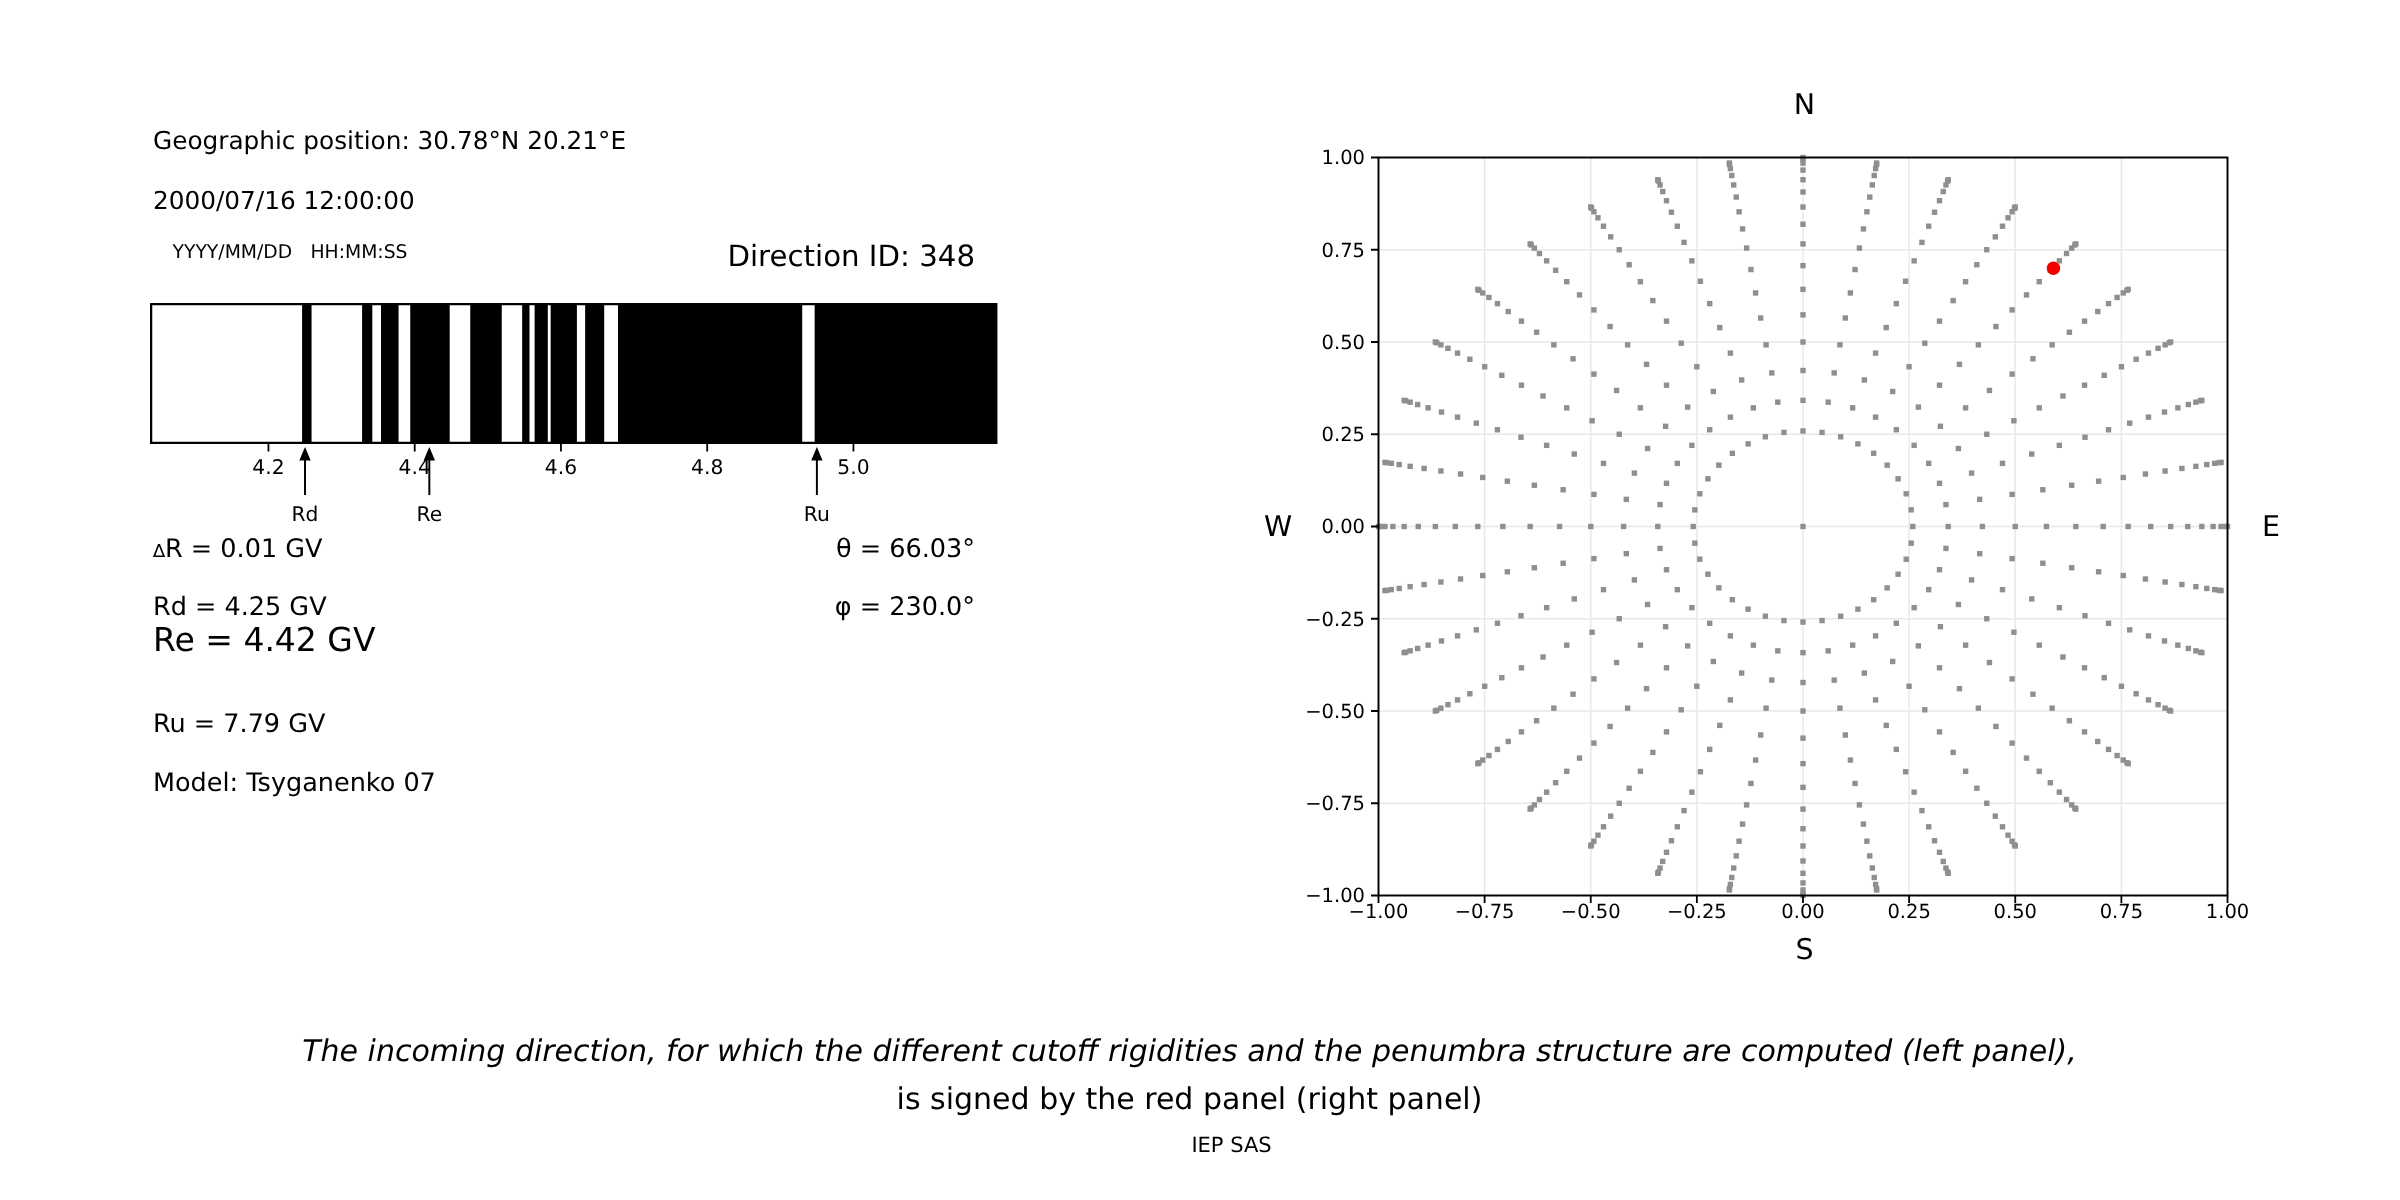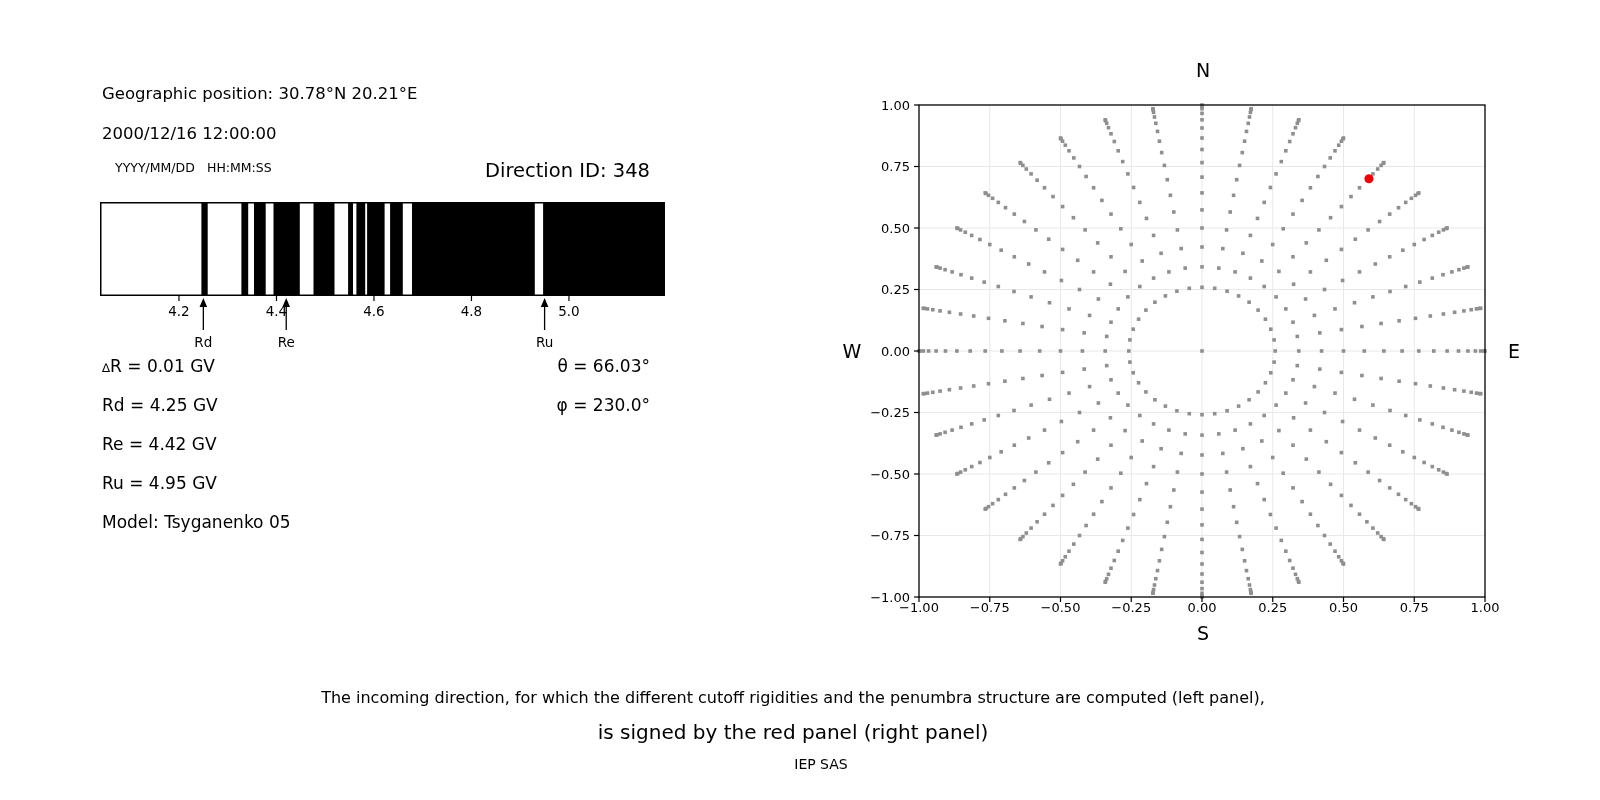--- a/index.html
+++ b/index.html
@@ -17,7 +17,7 @@
 
 <div class="abs" style="left:102px;top:85px;font-size:16.5px;">Geographic position: 30.78°N 20.21°E</div>
 
-<div class="abs" style="left:102px;top:125px;font-size:16.5px;">2000/12/16 12:00:00</div>
+<div class="abs" style="left:102px;top:125px;font-size:16.5px;">2000/07/16 12:00:00</div>
 
 <div class="abs" style="left:102px;top:161px;font-size:12.5px;margin-left:13px;">YYYY/MM/DD</div>
 

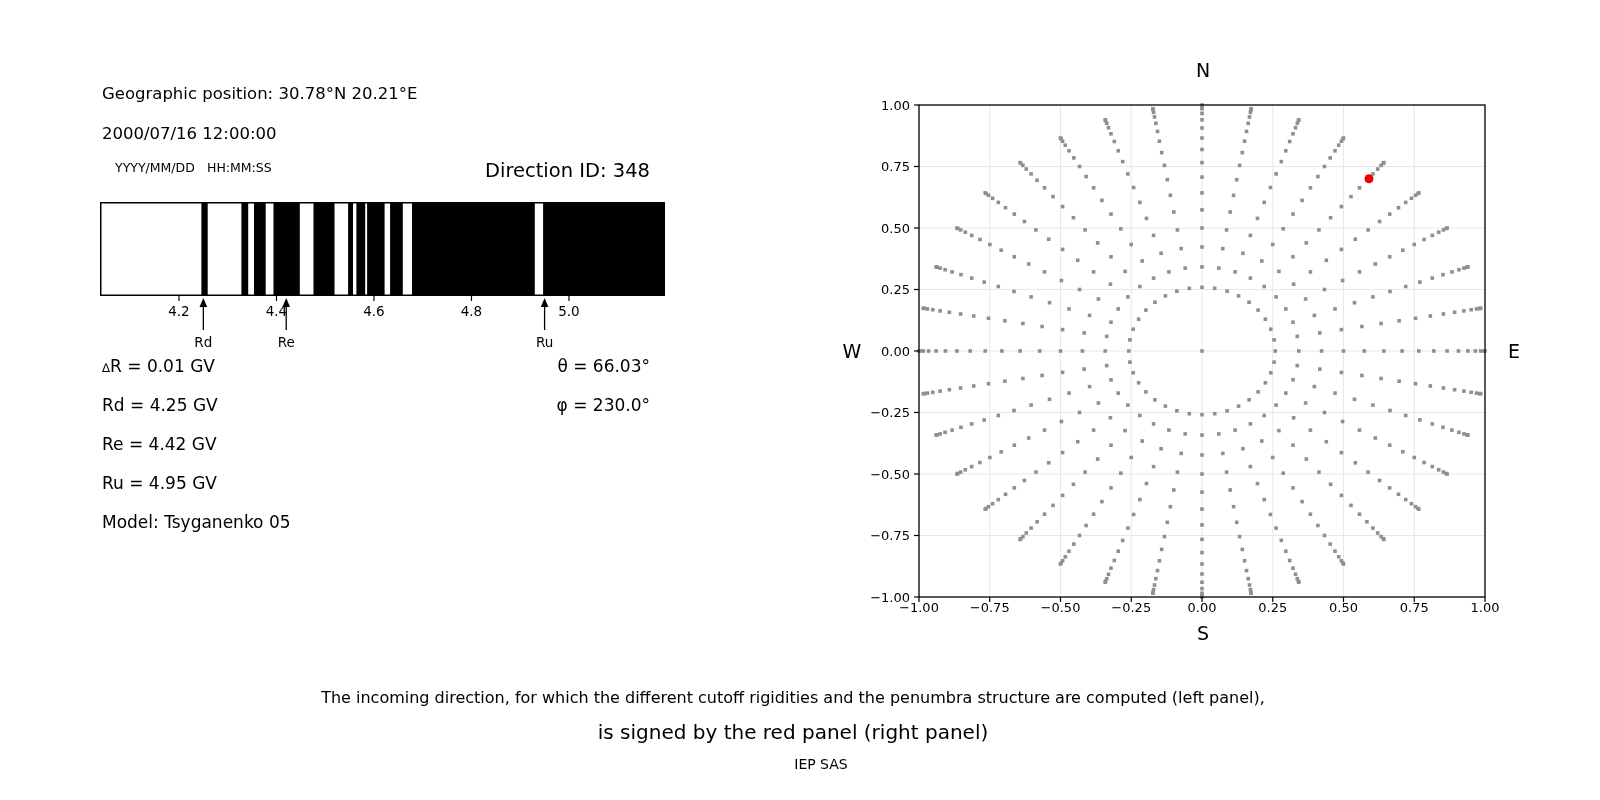--- a/index.html
+++ b/index.html
@@ -64,7 +64,7 @@
 
 <div class="abs" id="delta-line" style="left:102px;top:357px;font-size:17px;">∆R = 0.01 GV</div>
 <div class="abs" style="left:102px;top:396px;font-size:17px;">Rd = 4.25 GV</div>
-<div class="abs" style="left:102px;top:435px;font-size:17px;text-align:center;">Re = 4.42 GV</div>
+<div class="abs" style="left:102px;top:415px;font-size:22px;text-align:center;">Re = 4.42 GV</div>
 <div class="abs" style="left:102px;top:474px;font-size:17px;">Ru = 4.95 GV</div>
 <div class="abs" style="left:102px;top:513px;font-size:17px;">Model: Tsyganenko 05</div>
 

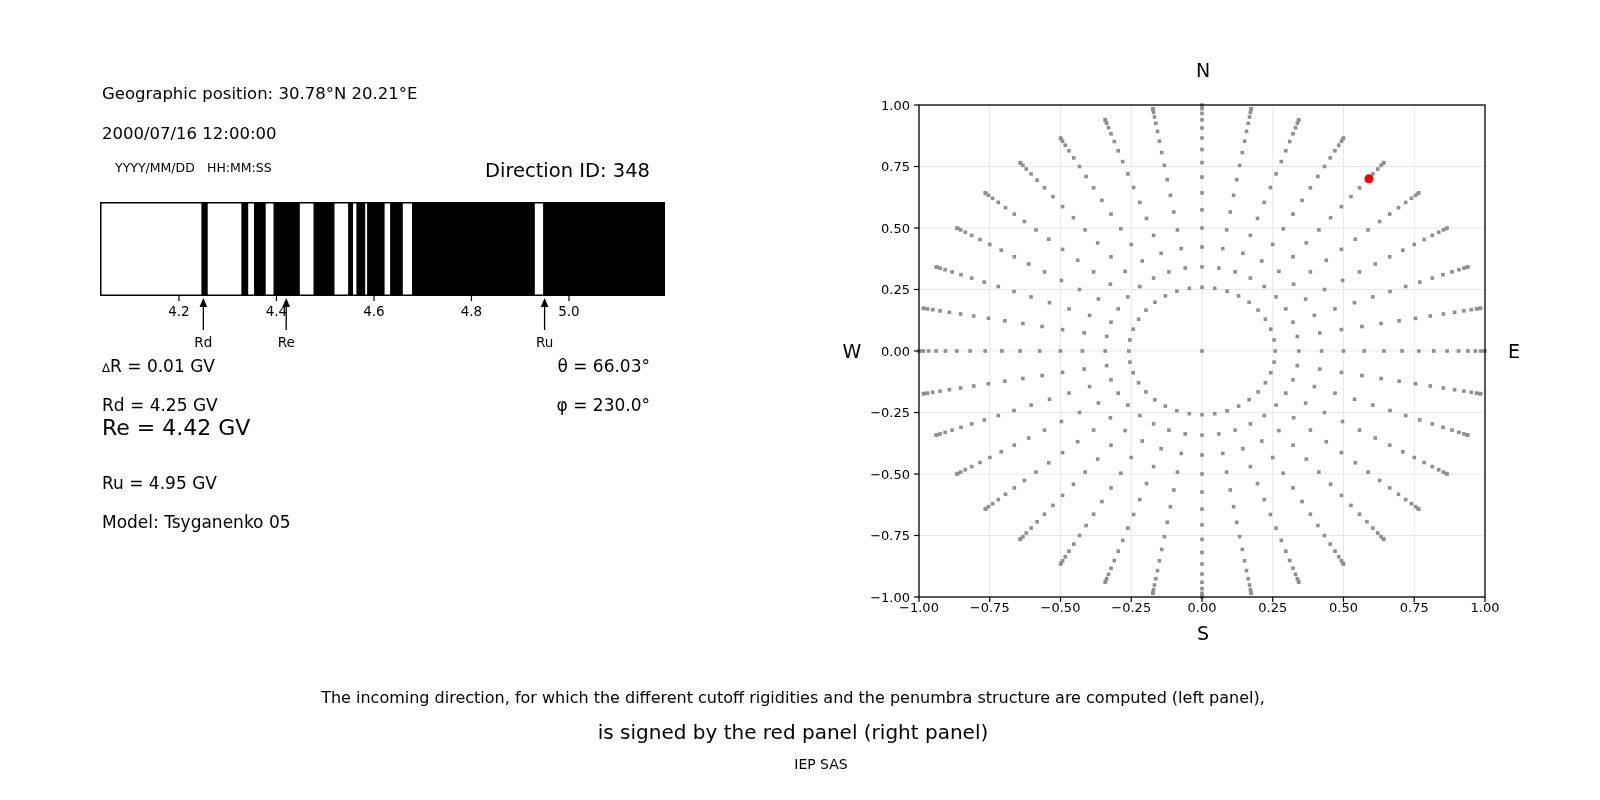--- a/index.html
+++ b/index.html
@@ -65,7 +65,7 @@
 <div class="abs" id="delta-line" style="left:102px;top:357px;font-size:17px;">∆R = 0.01 GV</div>
 <div class="abs" style="left:102px;top:396px;font-size:17px;">Rd = 4.25 GV</div>
 <div class="abs" style="left:102px;top:415px;font-size:22px;text-align:center;">Re = 4.42 GV</div>
-<div class="abs" style="left:102px;top:474px;font-size:17px;">Ru = 4.95 GV</div>
+<div class="abs" style="left:102px;top:474px;font-size:17px;">Ru = 7.79 GV</div>
 <div class="abs" style="left:102px;top:513px;font-size:17px;">Model: Tsyganenko 05</div>
 
 <div class="abs r" style="right:950px;top:357px;font-size:17px;margin-left:20px;">θ = 66.03°</div>

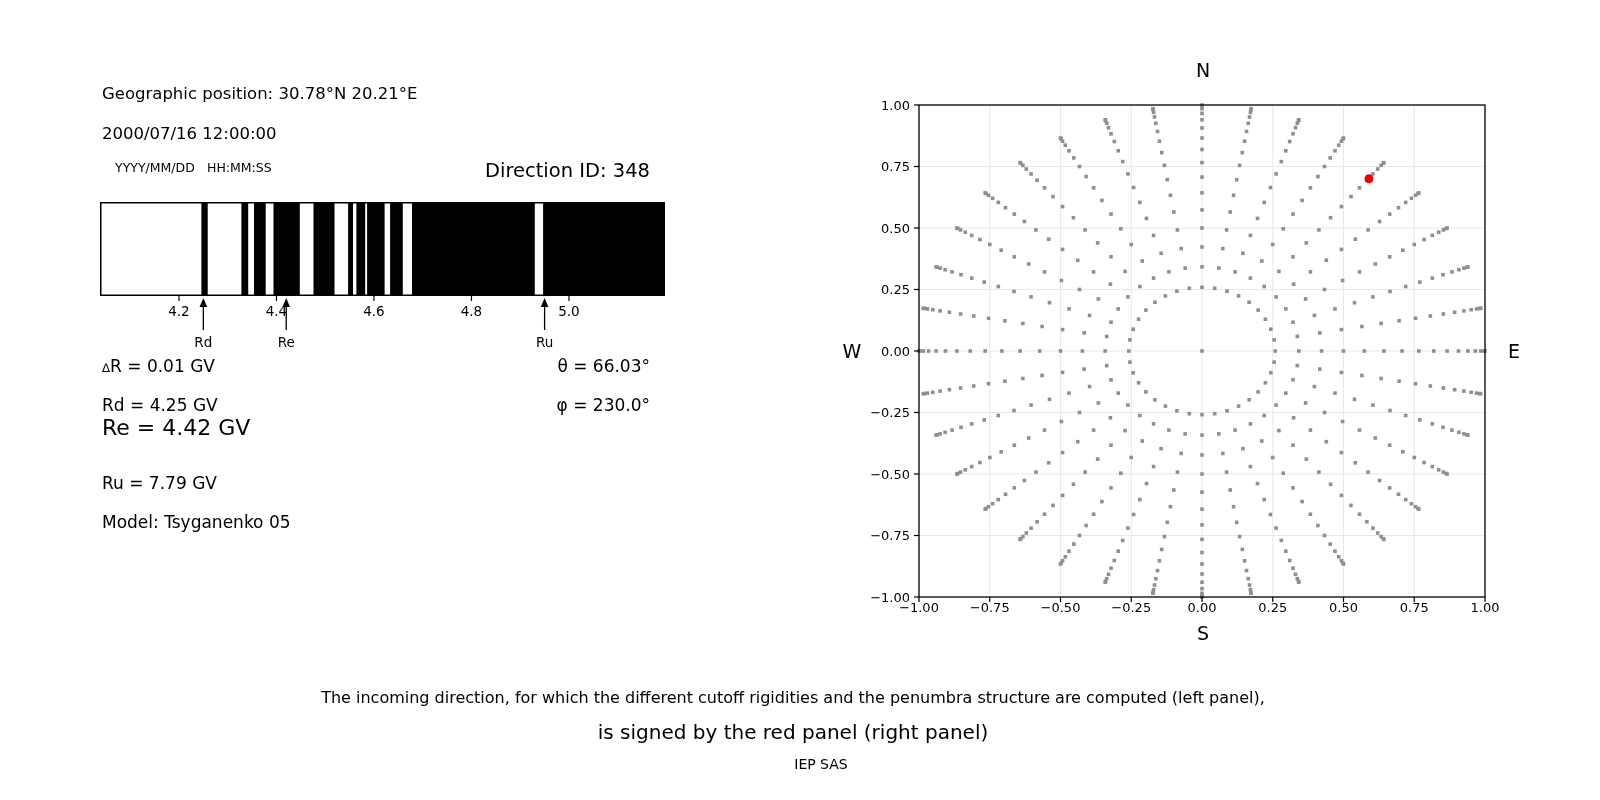--- a/index.html
+++ b/index.html
@@ -66,7 +66,7 @@
 <div class="abs" style="left:102px;top:396px;font-size:17px;">Rd = 4.25 GV</div>
 <div class="abs" style="left:102px;top:415px;font-size:22px;text-align:center;">Re = 4.42 GV</div>
 <div class="abs" style="left:102px;top:474px;font-size:17px;">Ru = 7.79 GV</div>
-<div class="abs" style="left:102px;top:513px;font-size:17px;">Model: Tsyganenko 05</div>
+<div class="abs" style="left:102px;top:513px;font-size:17px;">Model: Tsyganenko 07</div>
 
 <div class="abs r" style="right:950px;top:357px;font-size:17px;margin-left:20px;">θ = 66.03°</div>
 <div class="abs r" style="right:950px;top:396px;font-size:17px;">φ = 230.0°</div>

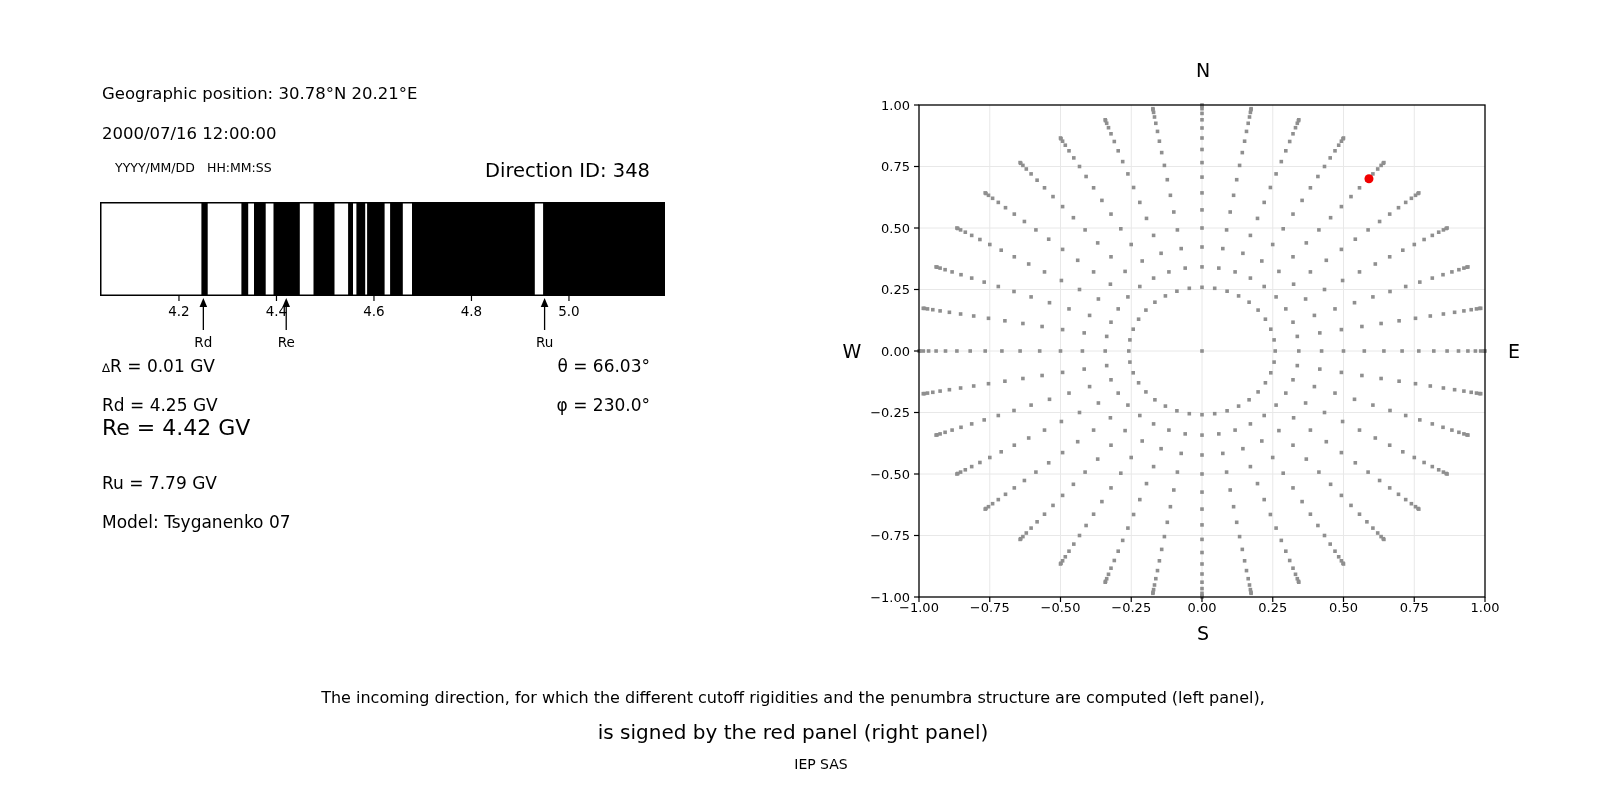--- a/index.html
+++ b/index.html
@@ -710,7 +710,7 @@
 <div class="abs center-xy" style="left:852px;top:352px;font-size:19px;">W</div>
 <div class="abs center-xy" style="left:1514px;top:352px;font-size:19px;">E</div>
 
-<div class="caption" style="top:688px;font-size:16px;">The incoming direction, for which the different cutoff rigidities and the penumbra structure are computed (left panel),</div>
+<div class="caption" style="top:688px;font-size:20px;font-style:italic;">The incoming direction, for which the different cutoff rigidities and the penumbra structure are computed (left panel),</div>
 <div class="caption" style="top:720px;font-size:20px;">is signed by the red panel (right panel)</div>
 <div class="caption" style="top:756px;font-size:14px;padding-left:28px;">IEP SAS</div>
 

